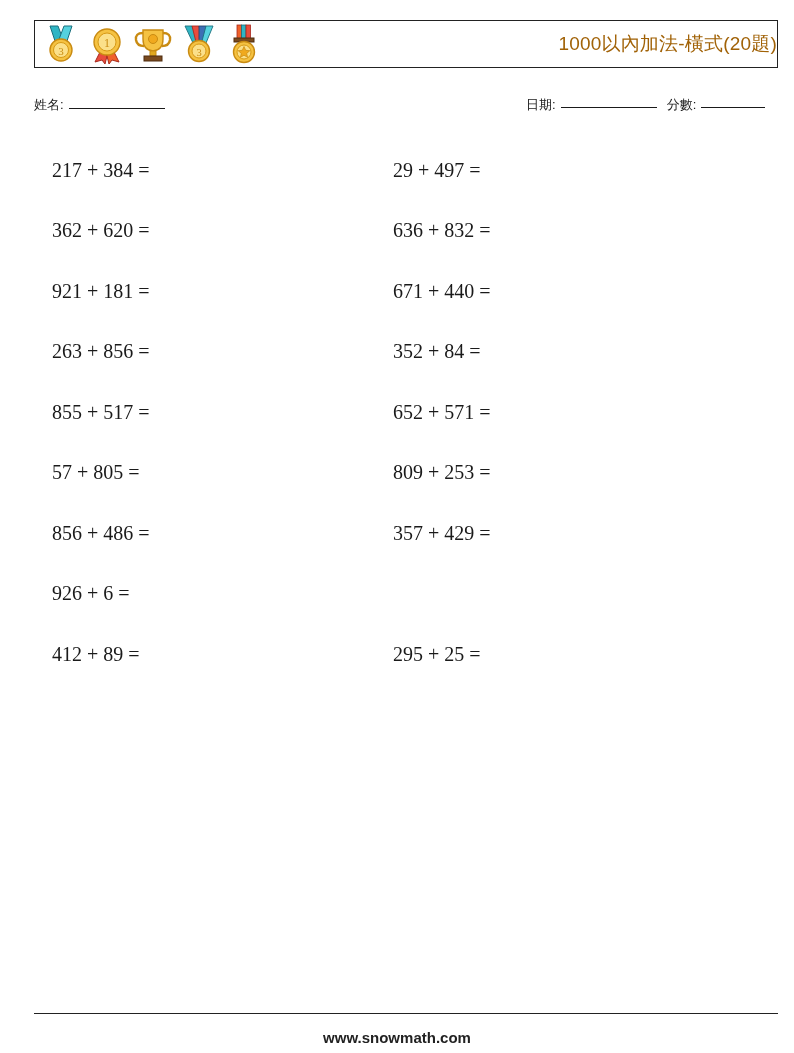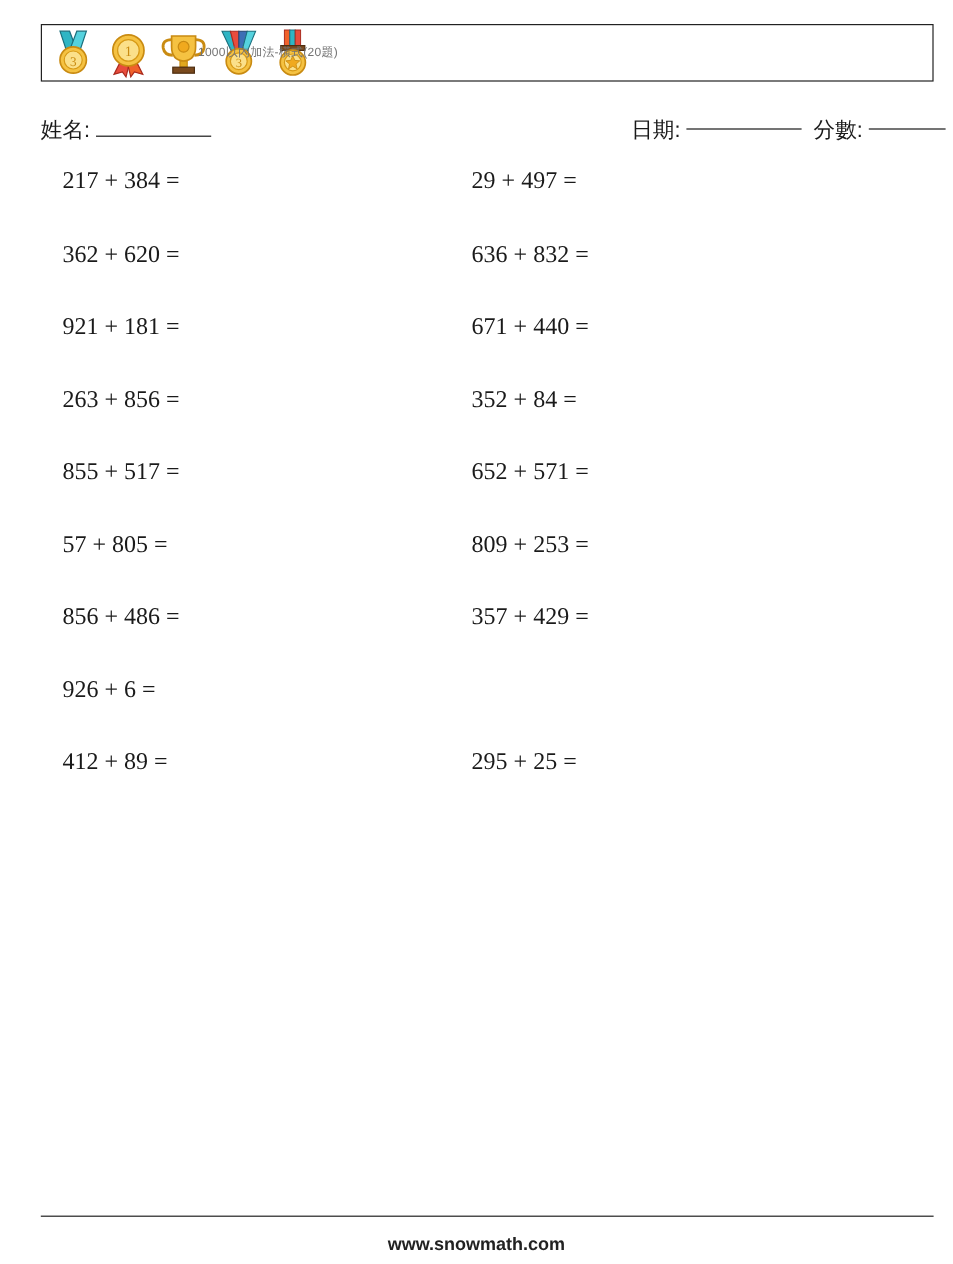--- a/index.html
+++ b/index.html
@@ -45,11 +45,11 @@
     right: 0;
     top: 50%;
     transform: translateY(-50%);
-    text-align: left;
+    text-align: right;
     font-family: "Liberation Sans", sans-serif;
-    font-size: 10px;
+    font-size: 19px;
     letter-spacing: 0.2px;
-    color: #737373;
+    color: #a16207;
     pointer-events: none;
   }
   .header-title-inner {

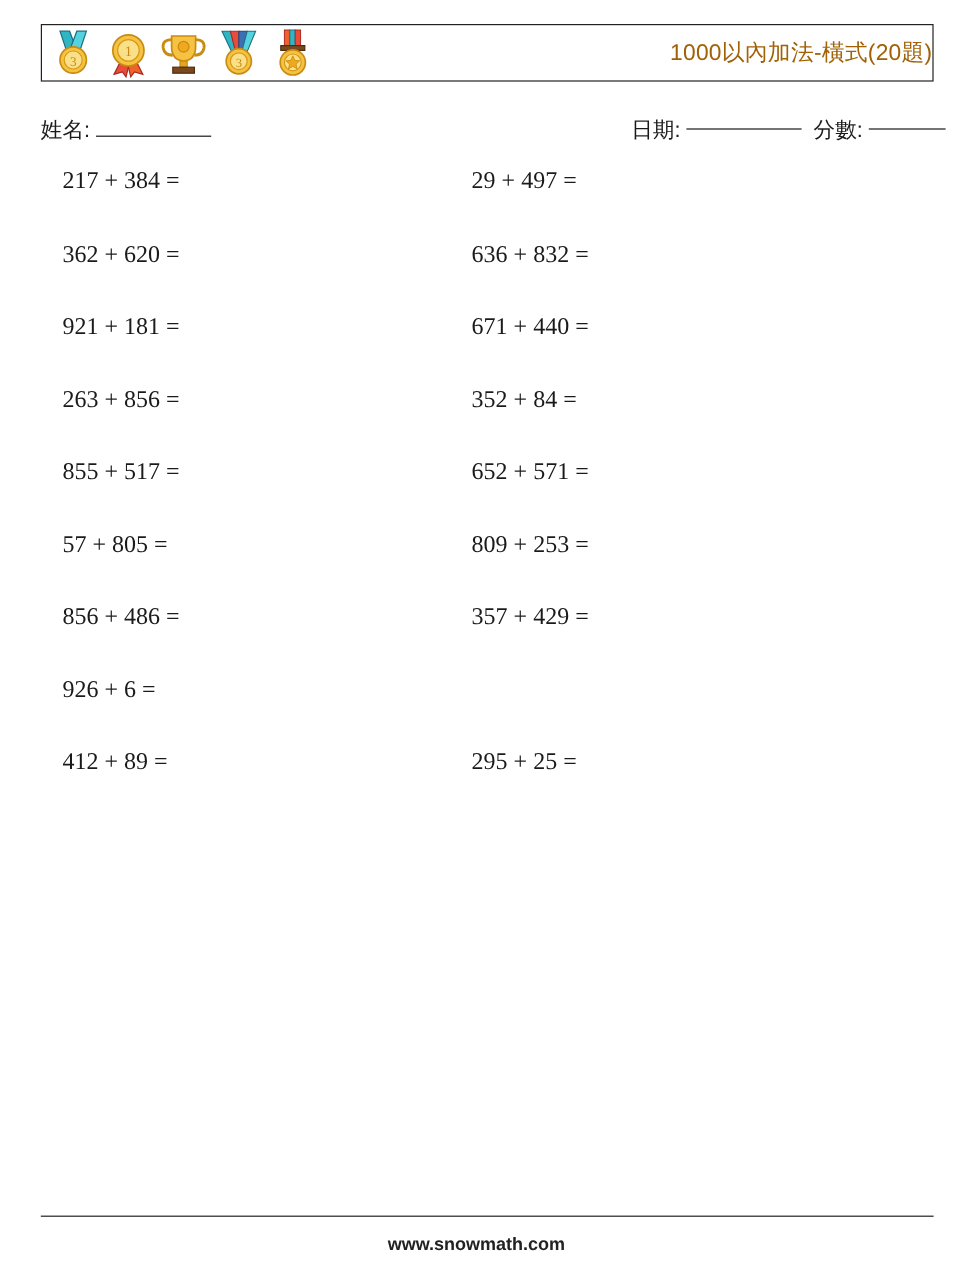--- a/index.html
+++ b/index.html
@@ -64,7 +64,7 @@
     width: 744px;
     height: 22px;
     font-family: "Liberation Sans", sans-serif;
-    font-size: 18px;
+    font-size: 13px;
     color: #1a1a1a;
   }
   .info-name {

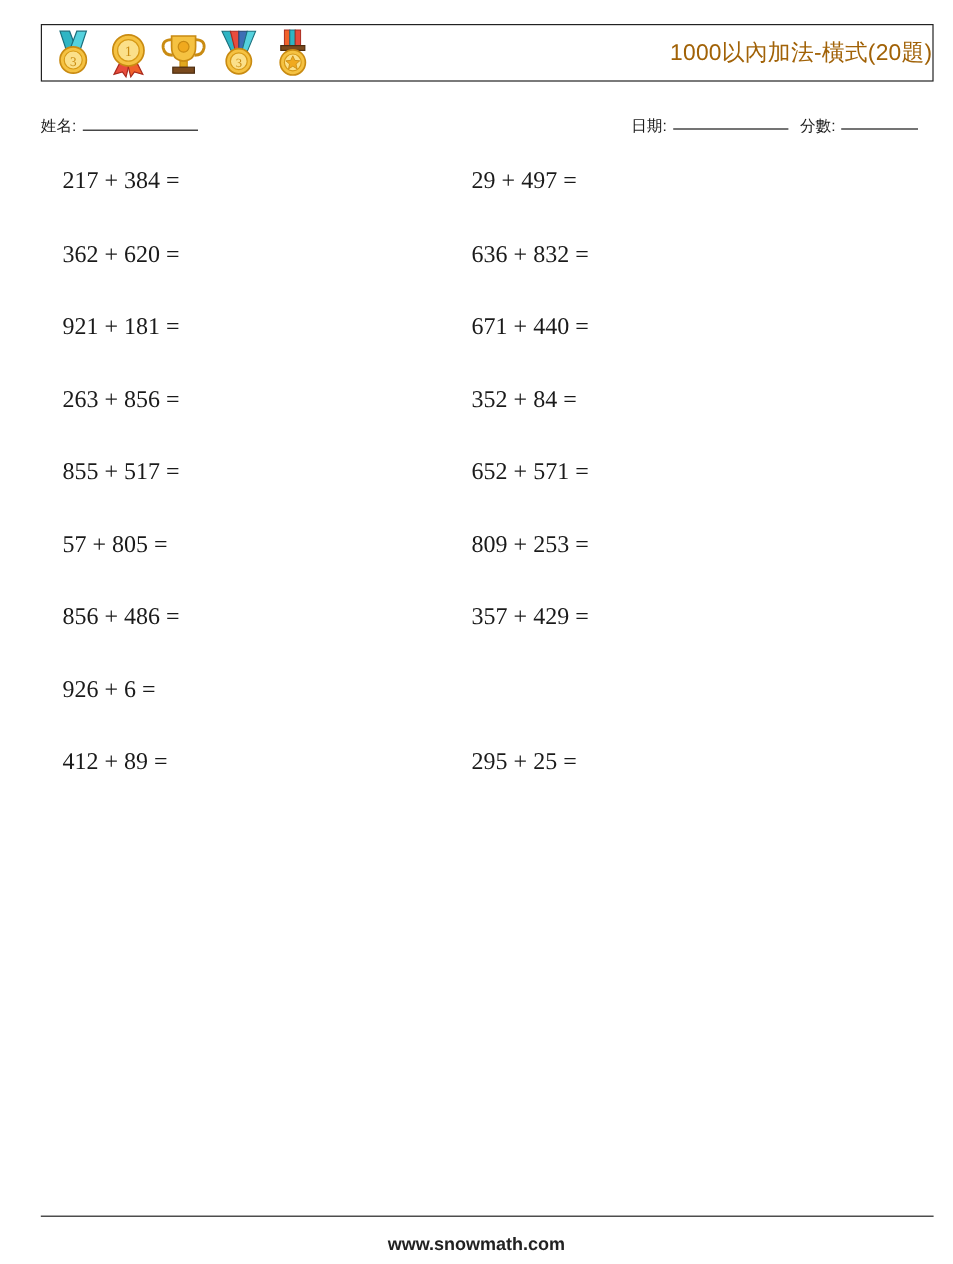--- a/index.html
+++ b/index.html
@@ -105,7 +105,7 @@
   .prob-row {
     display: flex;
     height: 60.5px;
-    align-items: flex-start;
+    align-items: center;
   }
   .prob-cell {
     font-family: "Liberation Serif", serif;

